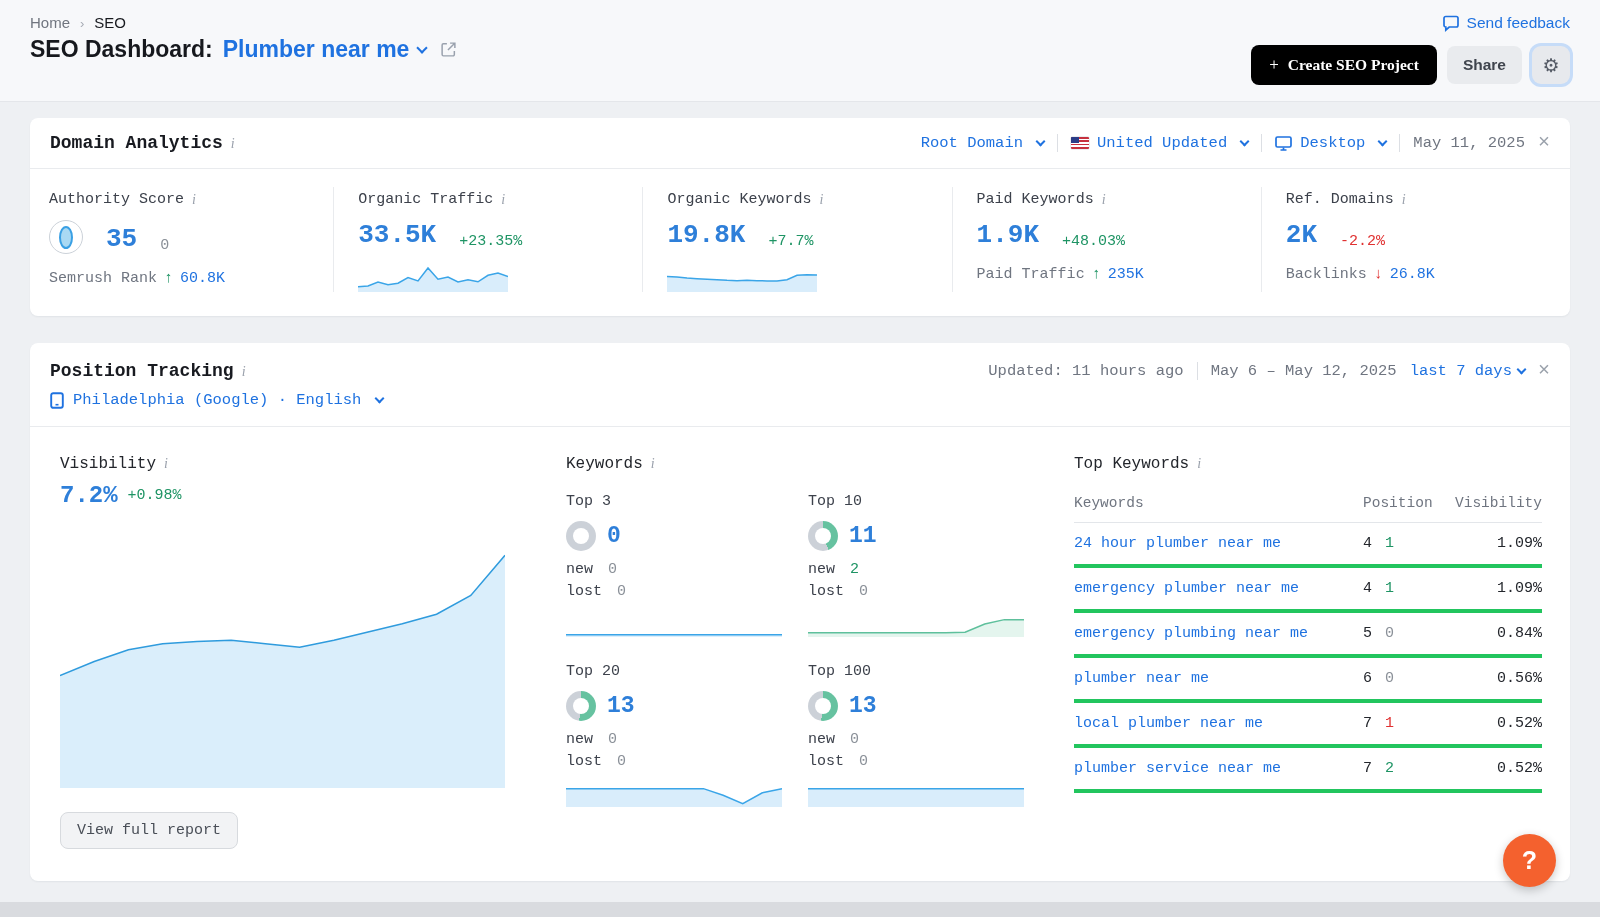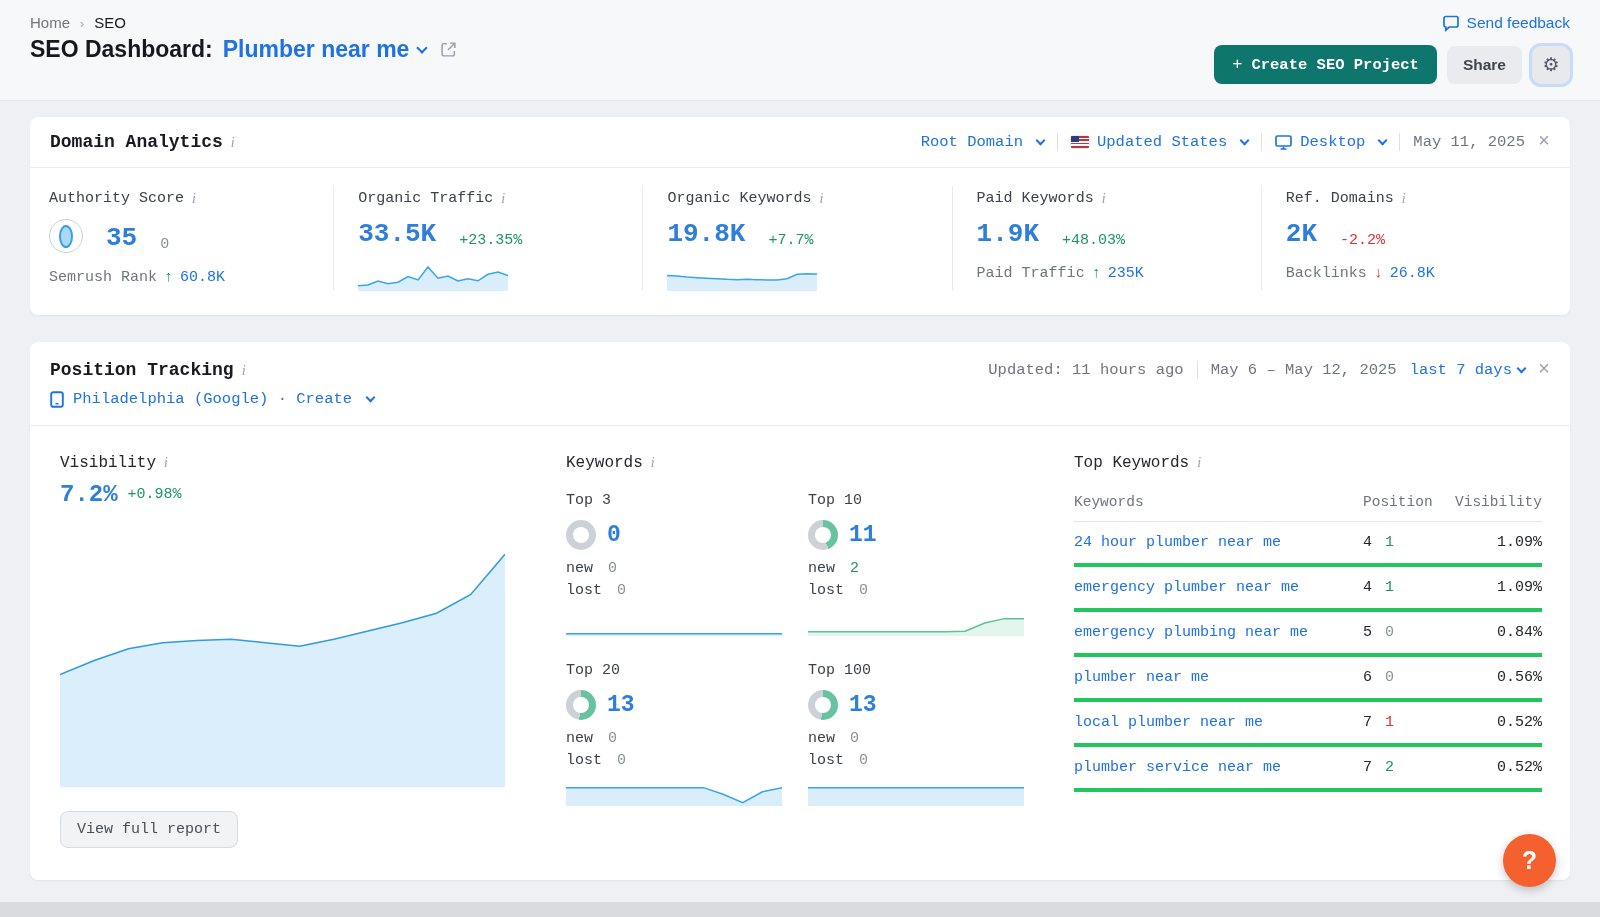--- a/index.html
+++ b/index.html
@@ -28,8 +28,8 @@
   .topbar-right { display:flex; flex-direction:column; align-items:flex-end; gap:13px; }
   .feedback { display:flex; align-items:center; gap:7px; color:#1f72e0; font-size:15.5px; cursor:pointer; }
   .actions { display:flex; gap:10px; align-items:center; }
-  .btn-primary { border:none; background:#0f766e; color:#fff; font-size:15.5px; font-weight:bold;
-                 padding:10px 18px; border-radius:8px; cursor:pointer; font-family:Liberation Mono, monospace; display:flex; align-items:center; gap:9px; }
+  .btn-primary { border:none; background:#000000; color:#fff; font-size:15.5px; font-weight:bold;
+                 padding:10px 18px; border-radius:8px; cursor:pointer; font-family:Liberation Serif, serif; display:flex; align-items:center; gap:9px; }
   .btn-primary .plus::before { content:"+"; font-size:17px; font-weight:normal; }
   .btn-gray { border:none; background:#e9ebee; color:#3f444d; font-size:15.5px; font-weight:bold;
               padding:10px 16px; border-radius:8px; cursor:pointer; font-family:inherit; }

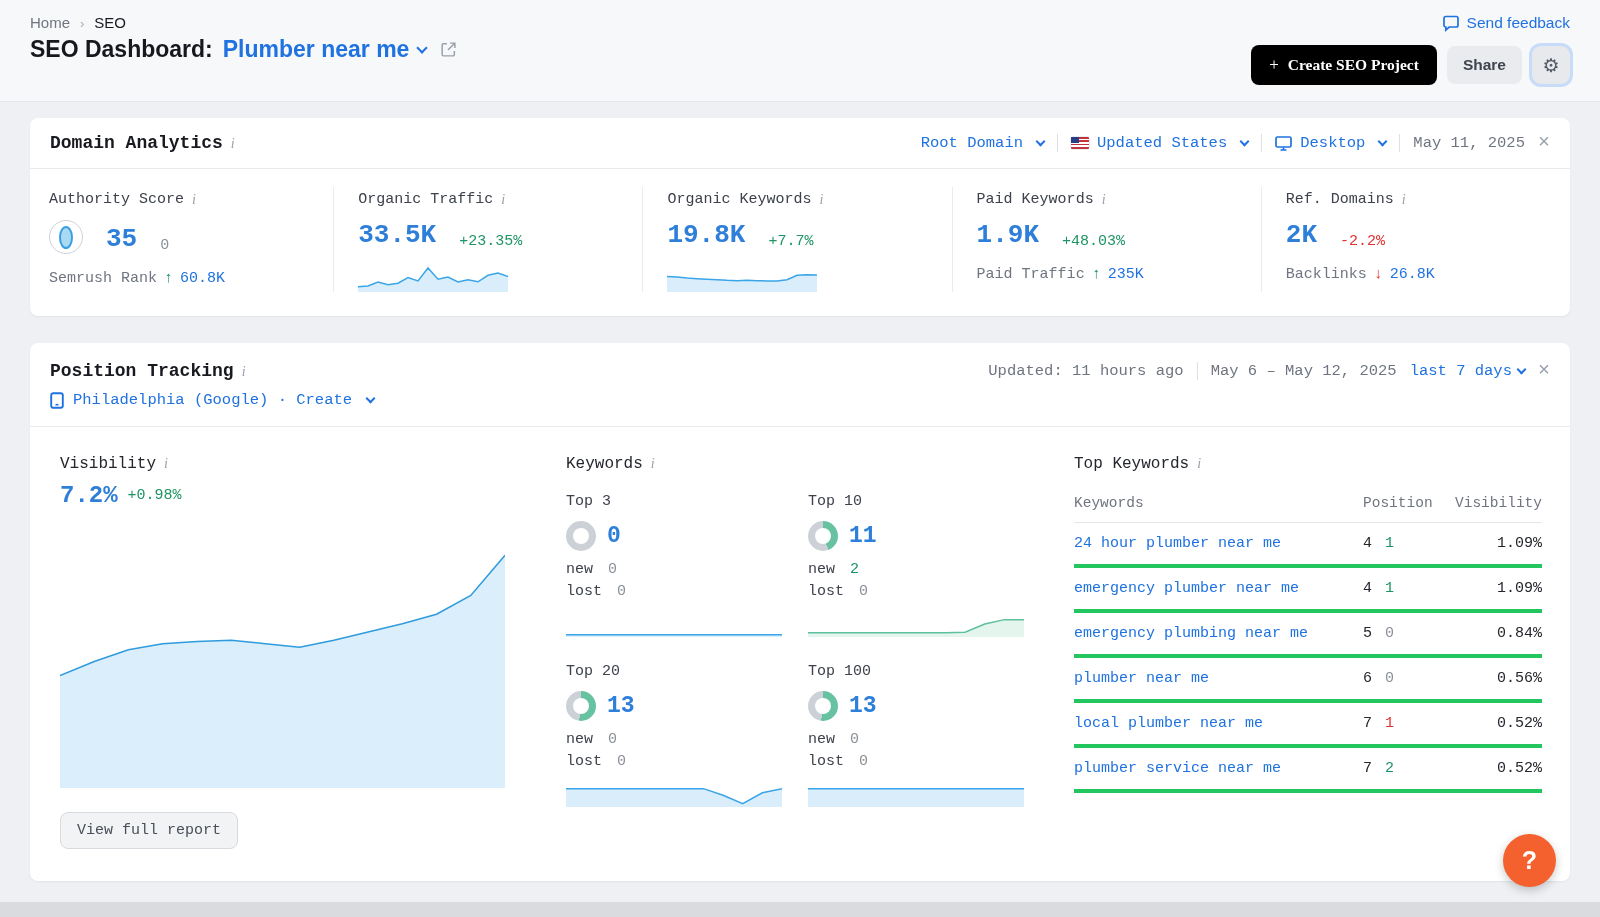--- a/index.html
+++ b/index.html
@@ -178,7 +178,7 @@
         <span class="vsep"></span>
         <span class="filter">
           <span class="us-flag"></span>
-          <span>Updated States</span>
+          <span>United Updated</span>
             <span class="chev"></span>
         </span>
         <span class="vsep"></span>

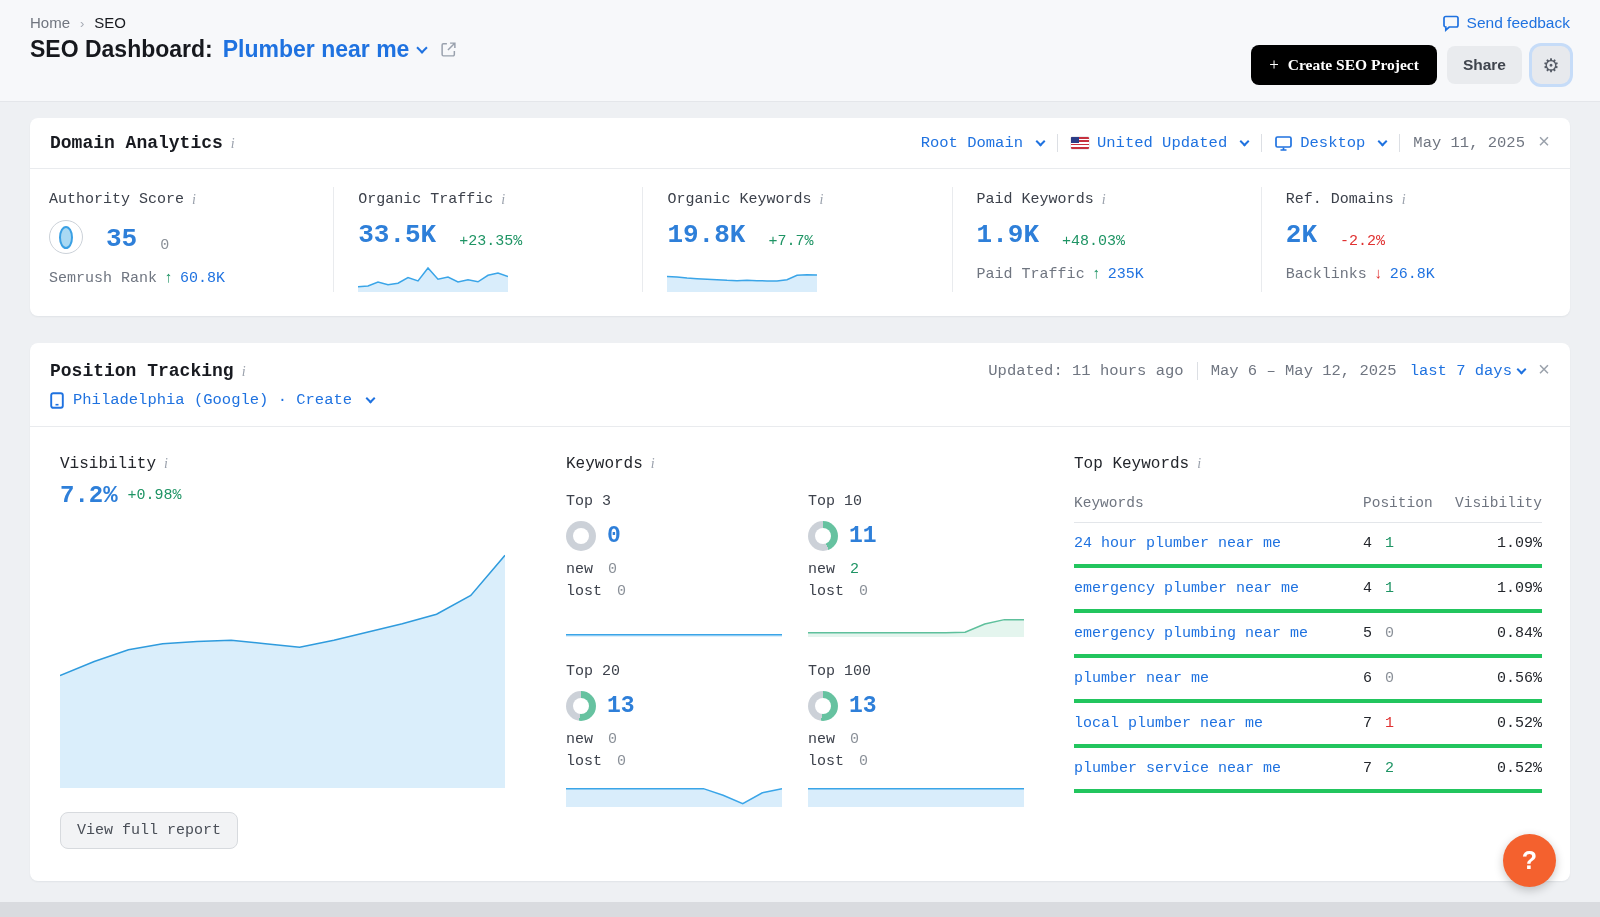--- a/index.html
+++ b/index.html
@@ -305,7 +305,7 @@
             <path d="M5.5 12.7h3" stroke="#1f72e0" stroke-width="1.6"></path>
           </svg>
       </span>
-      <span>Philadelphia (Google) · Create</span>
+      <span>Philadelphia (Google) · English</span>
       <span class="chev"></span>
     </div>
 

